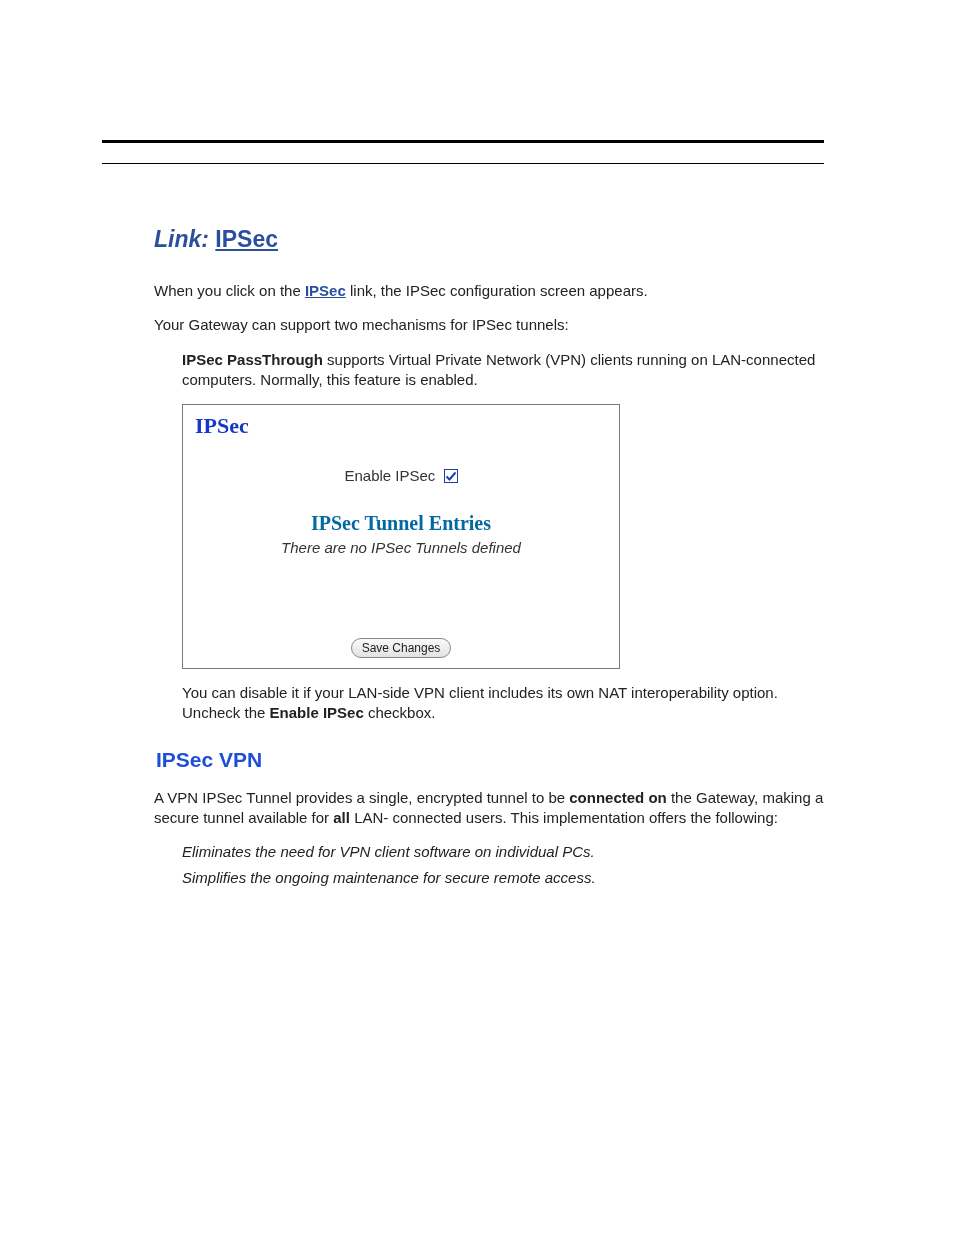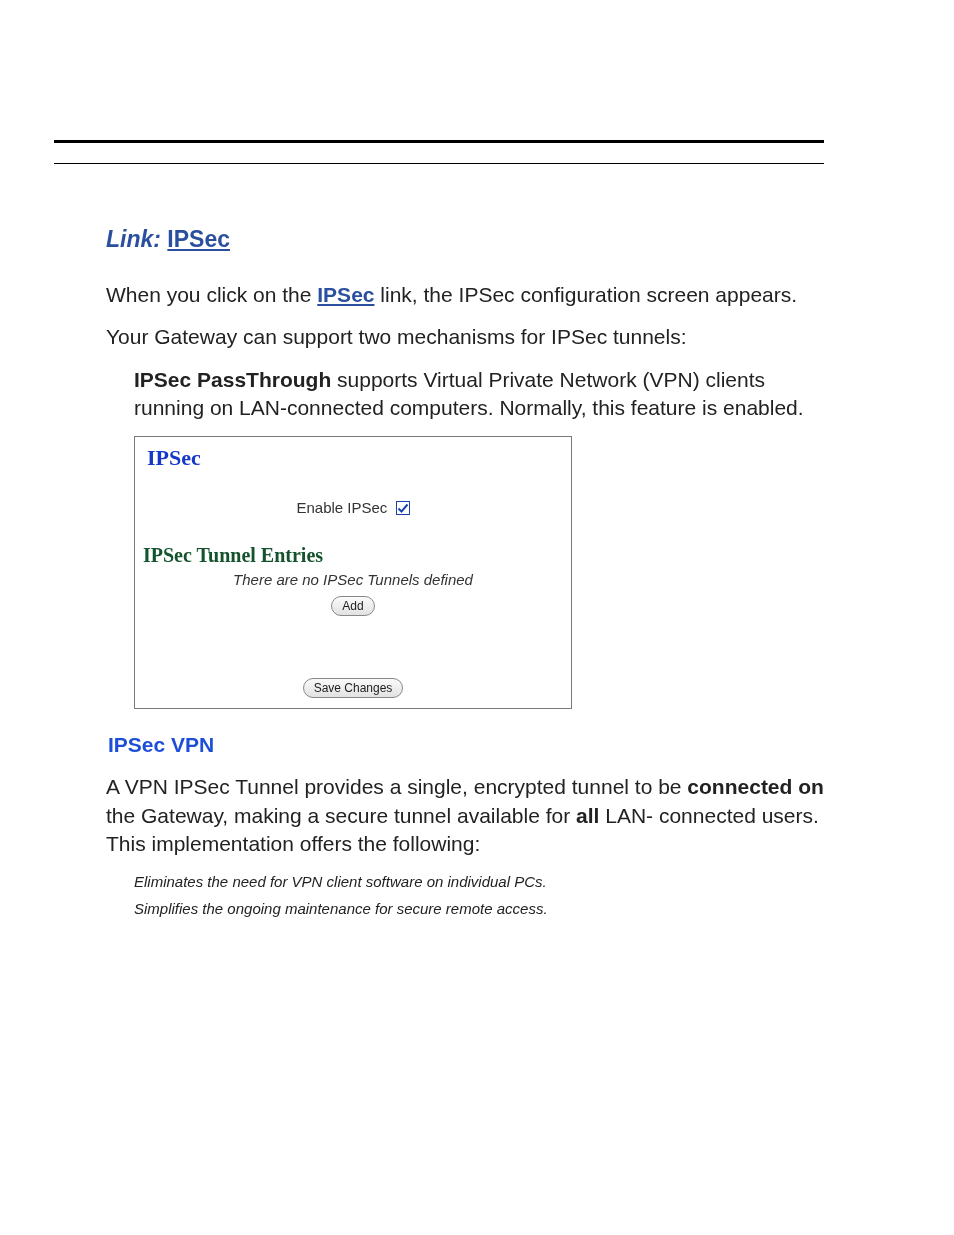--- a/index.html
+++ b/index.html
@@ -16,7 +16,7 @@
     height: 1235px;
     position: relative;
     box-sizing: border-box;
-    padding: 140px 130px 0 54px;
+    padding: 140px 130px 0 102px;
   }
   .thick-rule {
     border: none;

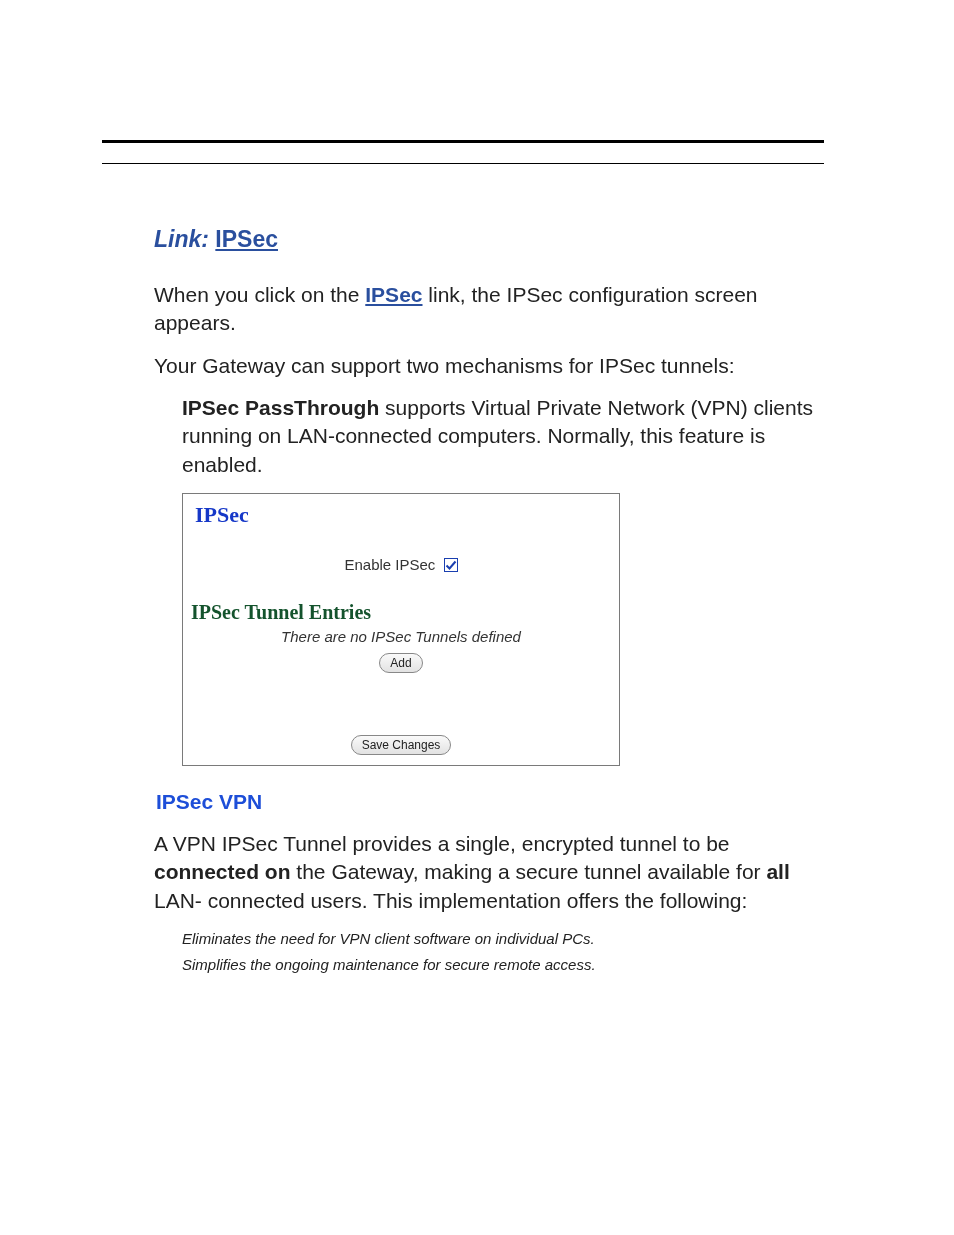--- a/index.html
+++ b/index.html
@@ -50,7 +50,7 @@
     text-decoration: underline;
   }
   p {
-    font-size: 21px;
+    font-size: 15px;
     line-height: 1.35;
     margin: 0 0 14px 0;
   }

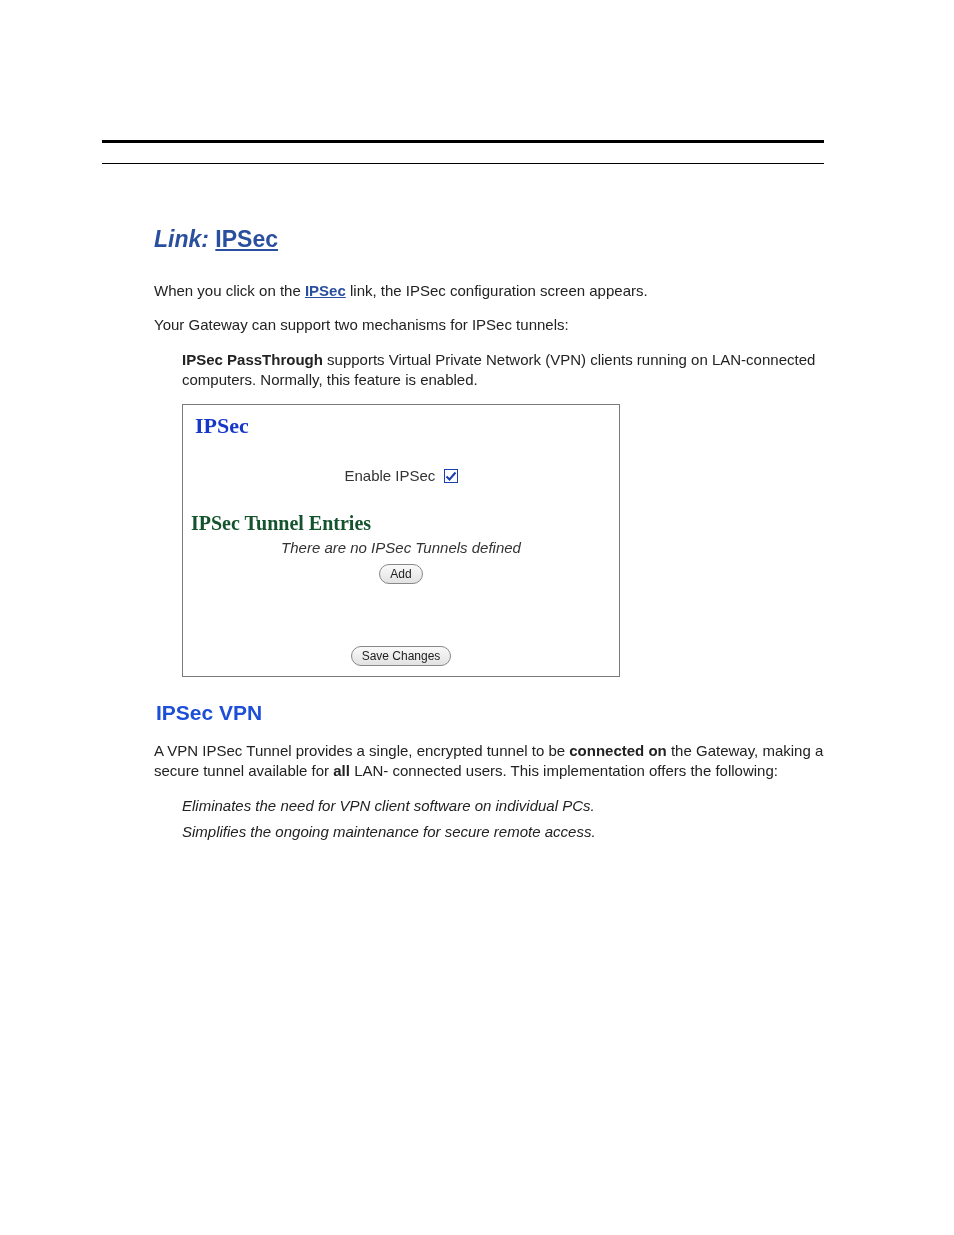--- a/index.html
+++ b/index.html
@@ -96,9 +96,10 @@
   }
   .tunnel-title {
     font-family: Georgia, "Times New Roman", serif;
-    color: #14532d;
+    color: #0369a1;
     font-weight: bold;
     font-size: 20px;
+    text-align: center;
     margin-bottom: 4px;
   }
   .tunnel-msg {

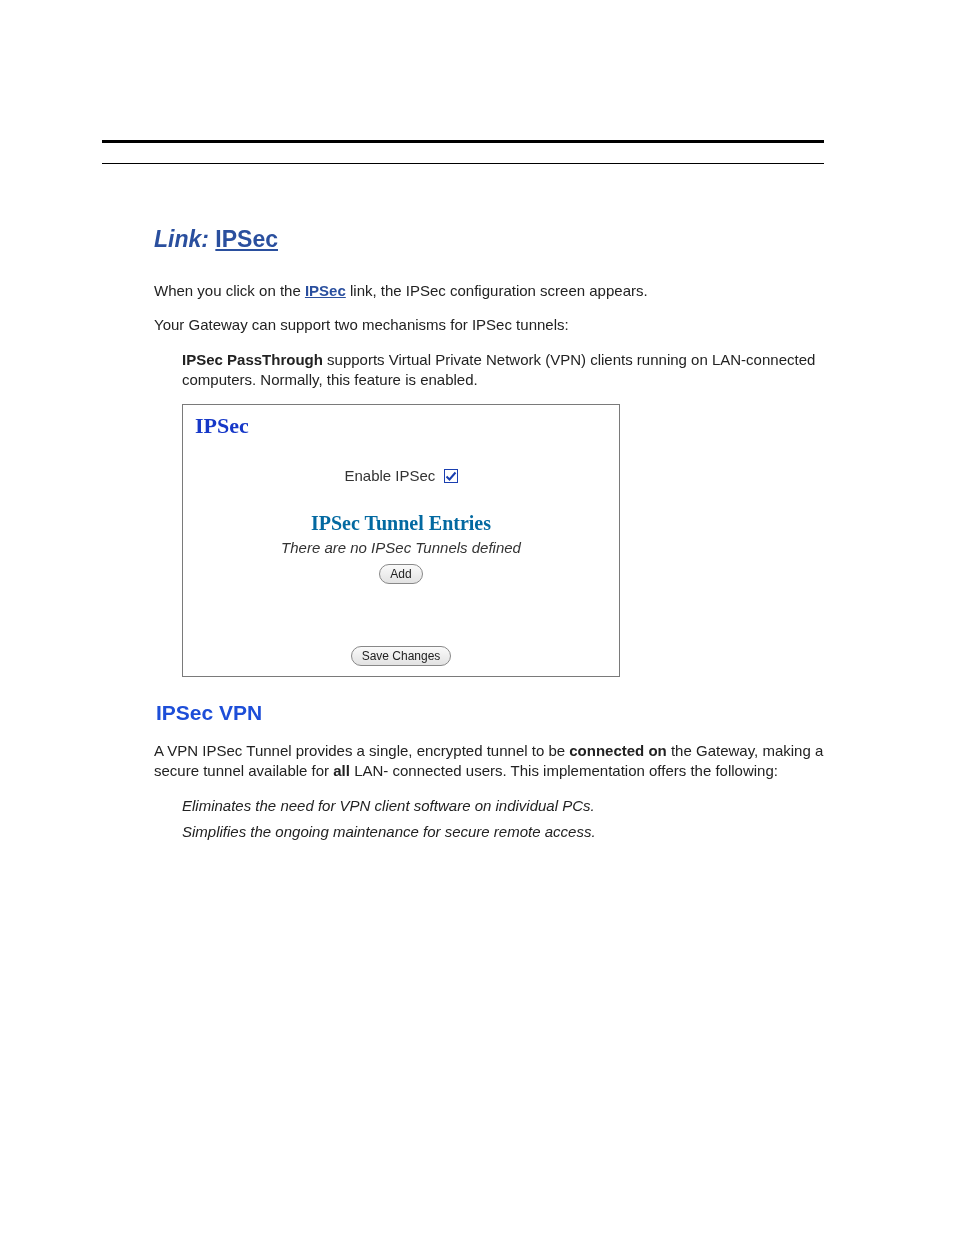--- a/index.html
+++ b/index.html
@@ -108,7 +108,7 @@
     color: #333;
     font-size: 15px;
     text-align: center;
-    margin-bottom: 8px;
+    margin-bottom: 20px;
   }
   .btn-row {
     text-align: center;

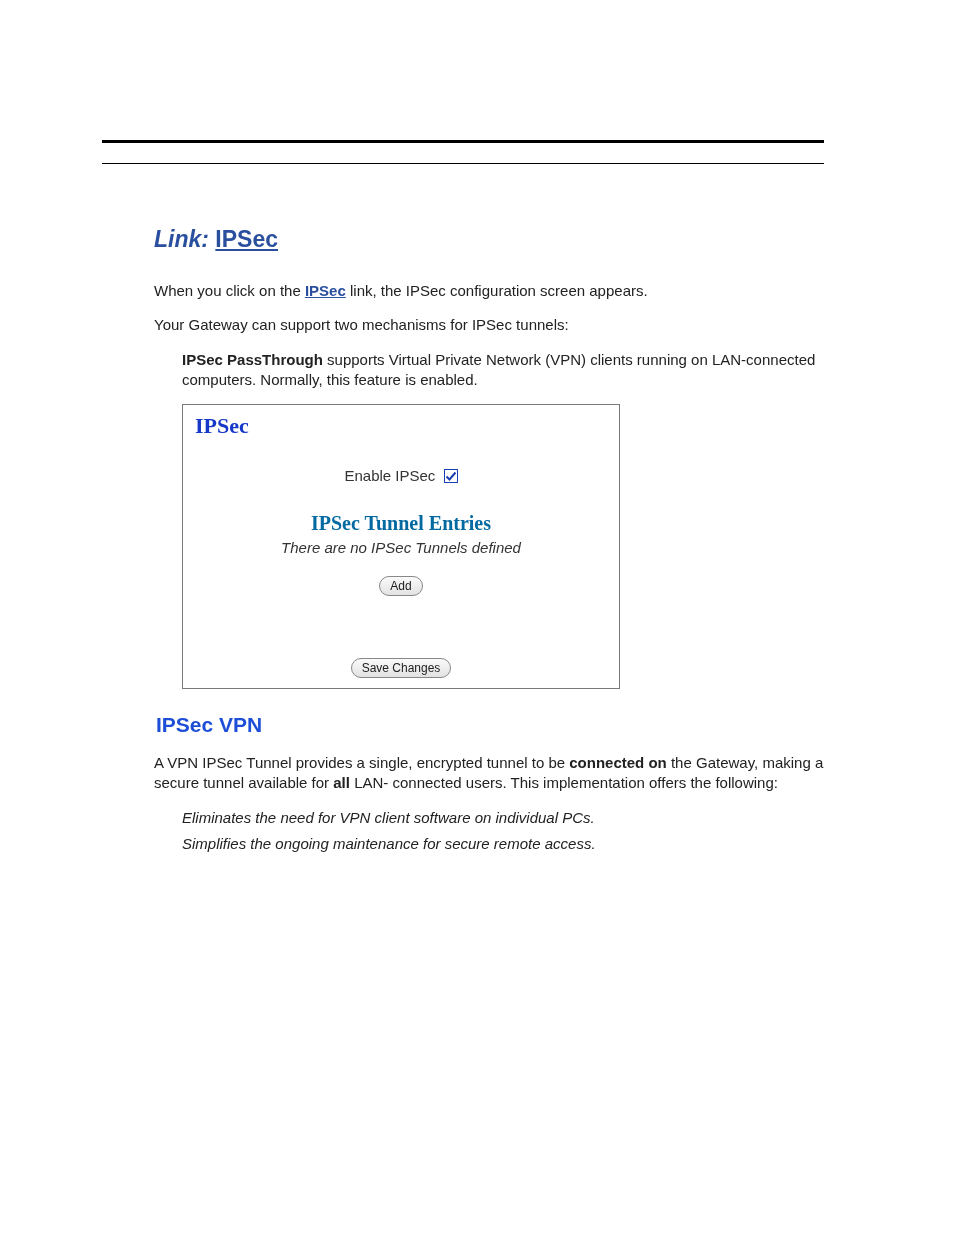--- a/index.html
+++ b/index.html
@@ -195,9 +195,6 @@
 
         <div class="tunnel-title">IPSec Tunnel Entries</div>
         <div class="tunnel-msg">There are no IPSec Tunnels defined</div>
-        <div class="btn-row">
-          <span class="btn">Add</span>
-        </div>
 
         <div class="panel-spacer"></div>
 

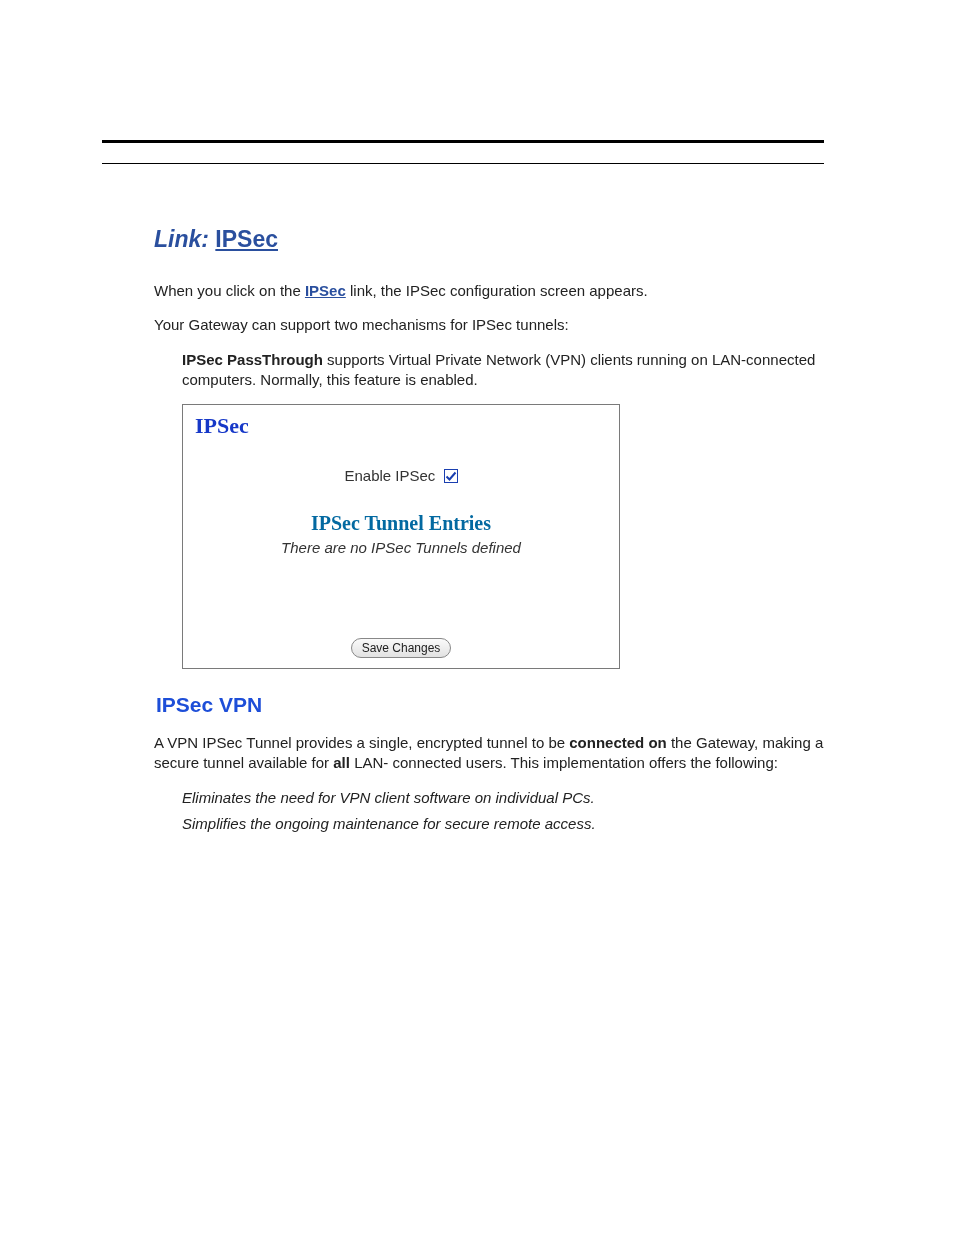--- a/index.html
+++ b/index.html
@@ -203,6 +203,9 @@
         </div>
       </div>
 
+      <p>
+        <span>You can disable it if your LAN-side VPN client includes its own NAT interoperability option. Uncheck the </span><span class="bold">Enable IPSec</span><span> checkbox.</span>
+      </p>
     </div>
 
     <div class="subhead">IPSec VPN</div>

